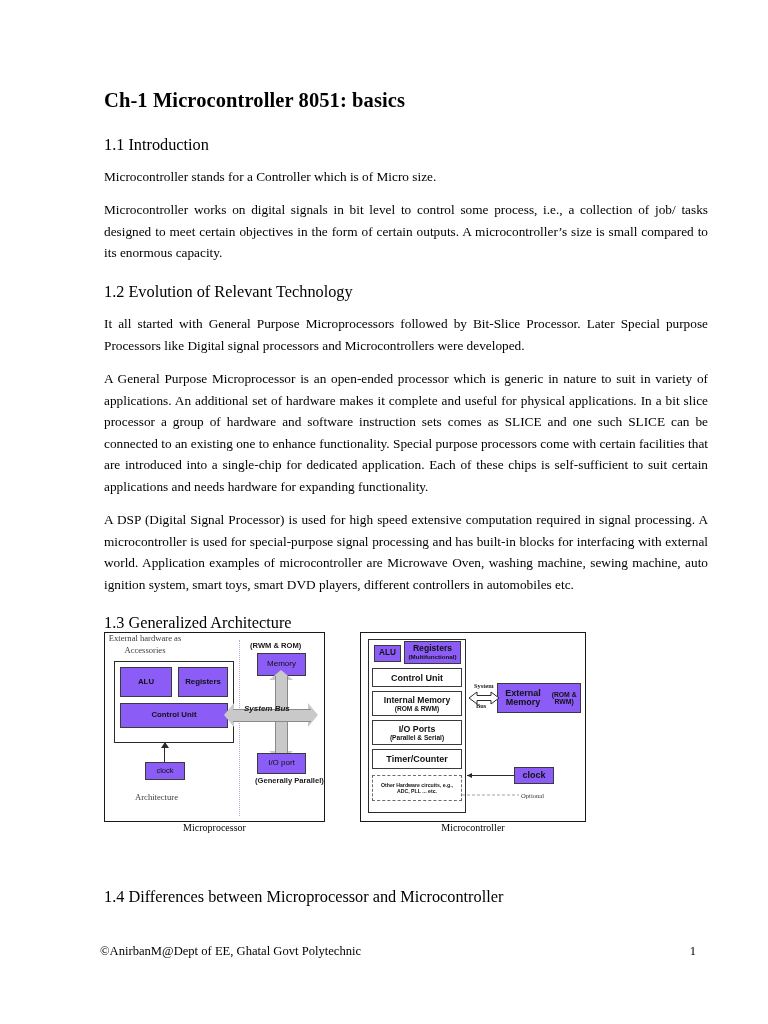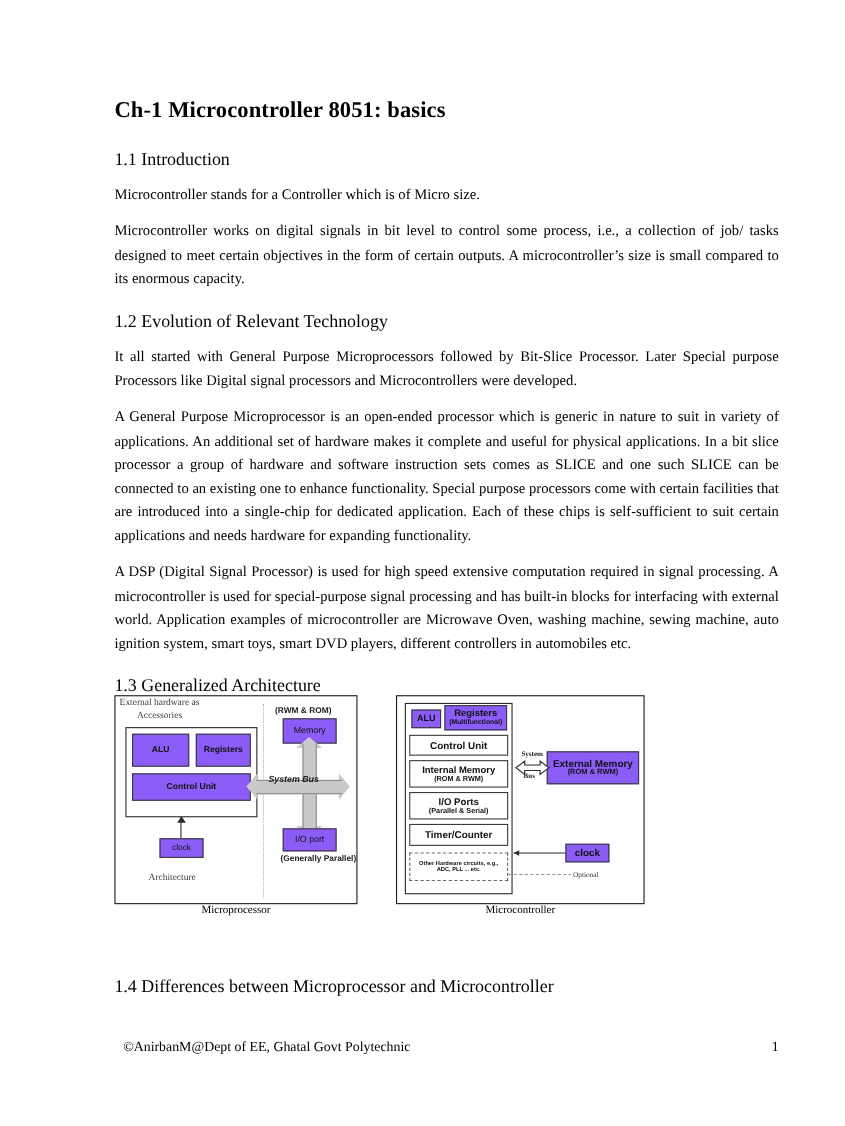--- a/index.html
+++ b/index.html
@@ -303,7 +303,7 @@
   .mc-extmem {
     left: 136px; top: 50px; width: 84px; height: 30px;
     font-size: 9px; font-weight: bold;
-    display: flex; flex-direction: column; align-items: center; justify-content: center;
+    display: flex; flex-direction: row; align-items: center; justify-content: center;
   }
   .mc-extmem .sub { font-size: 6.8px; font-weight: bold; }
   .mc-clock {

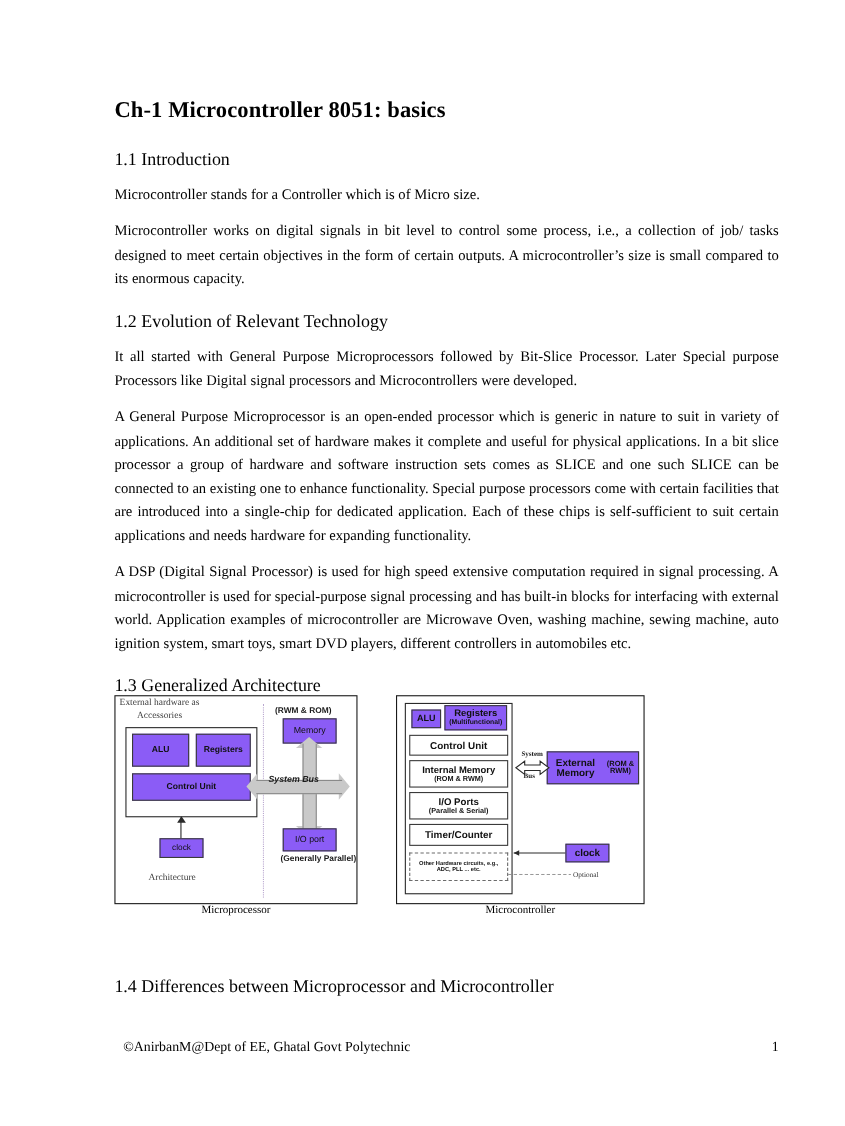--- a/index.html
+++ b/index.html
@@ -336,7 +336,7 @@
   
   .footer {
     position: absolute;
-    left: 112px;
+    left: 100px;
     top: 944px;
     width: 596px;
     display: flex;

